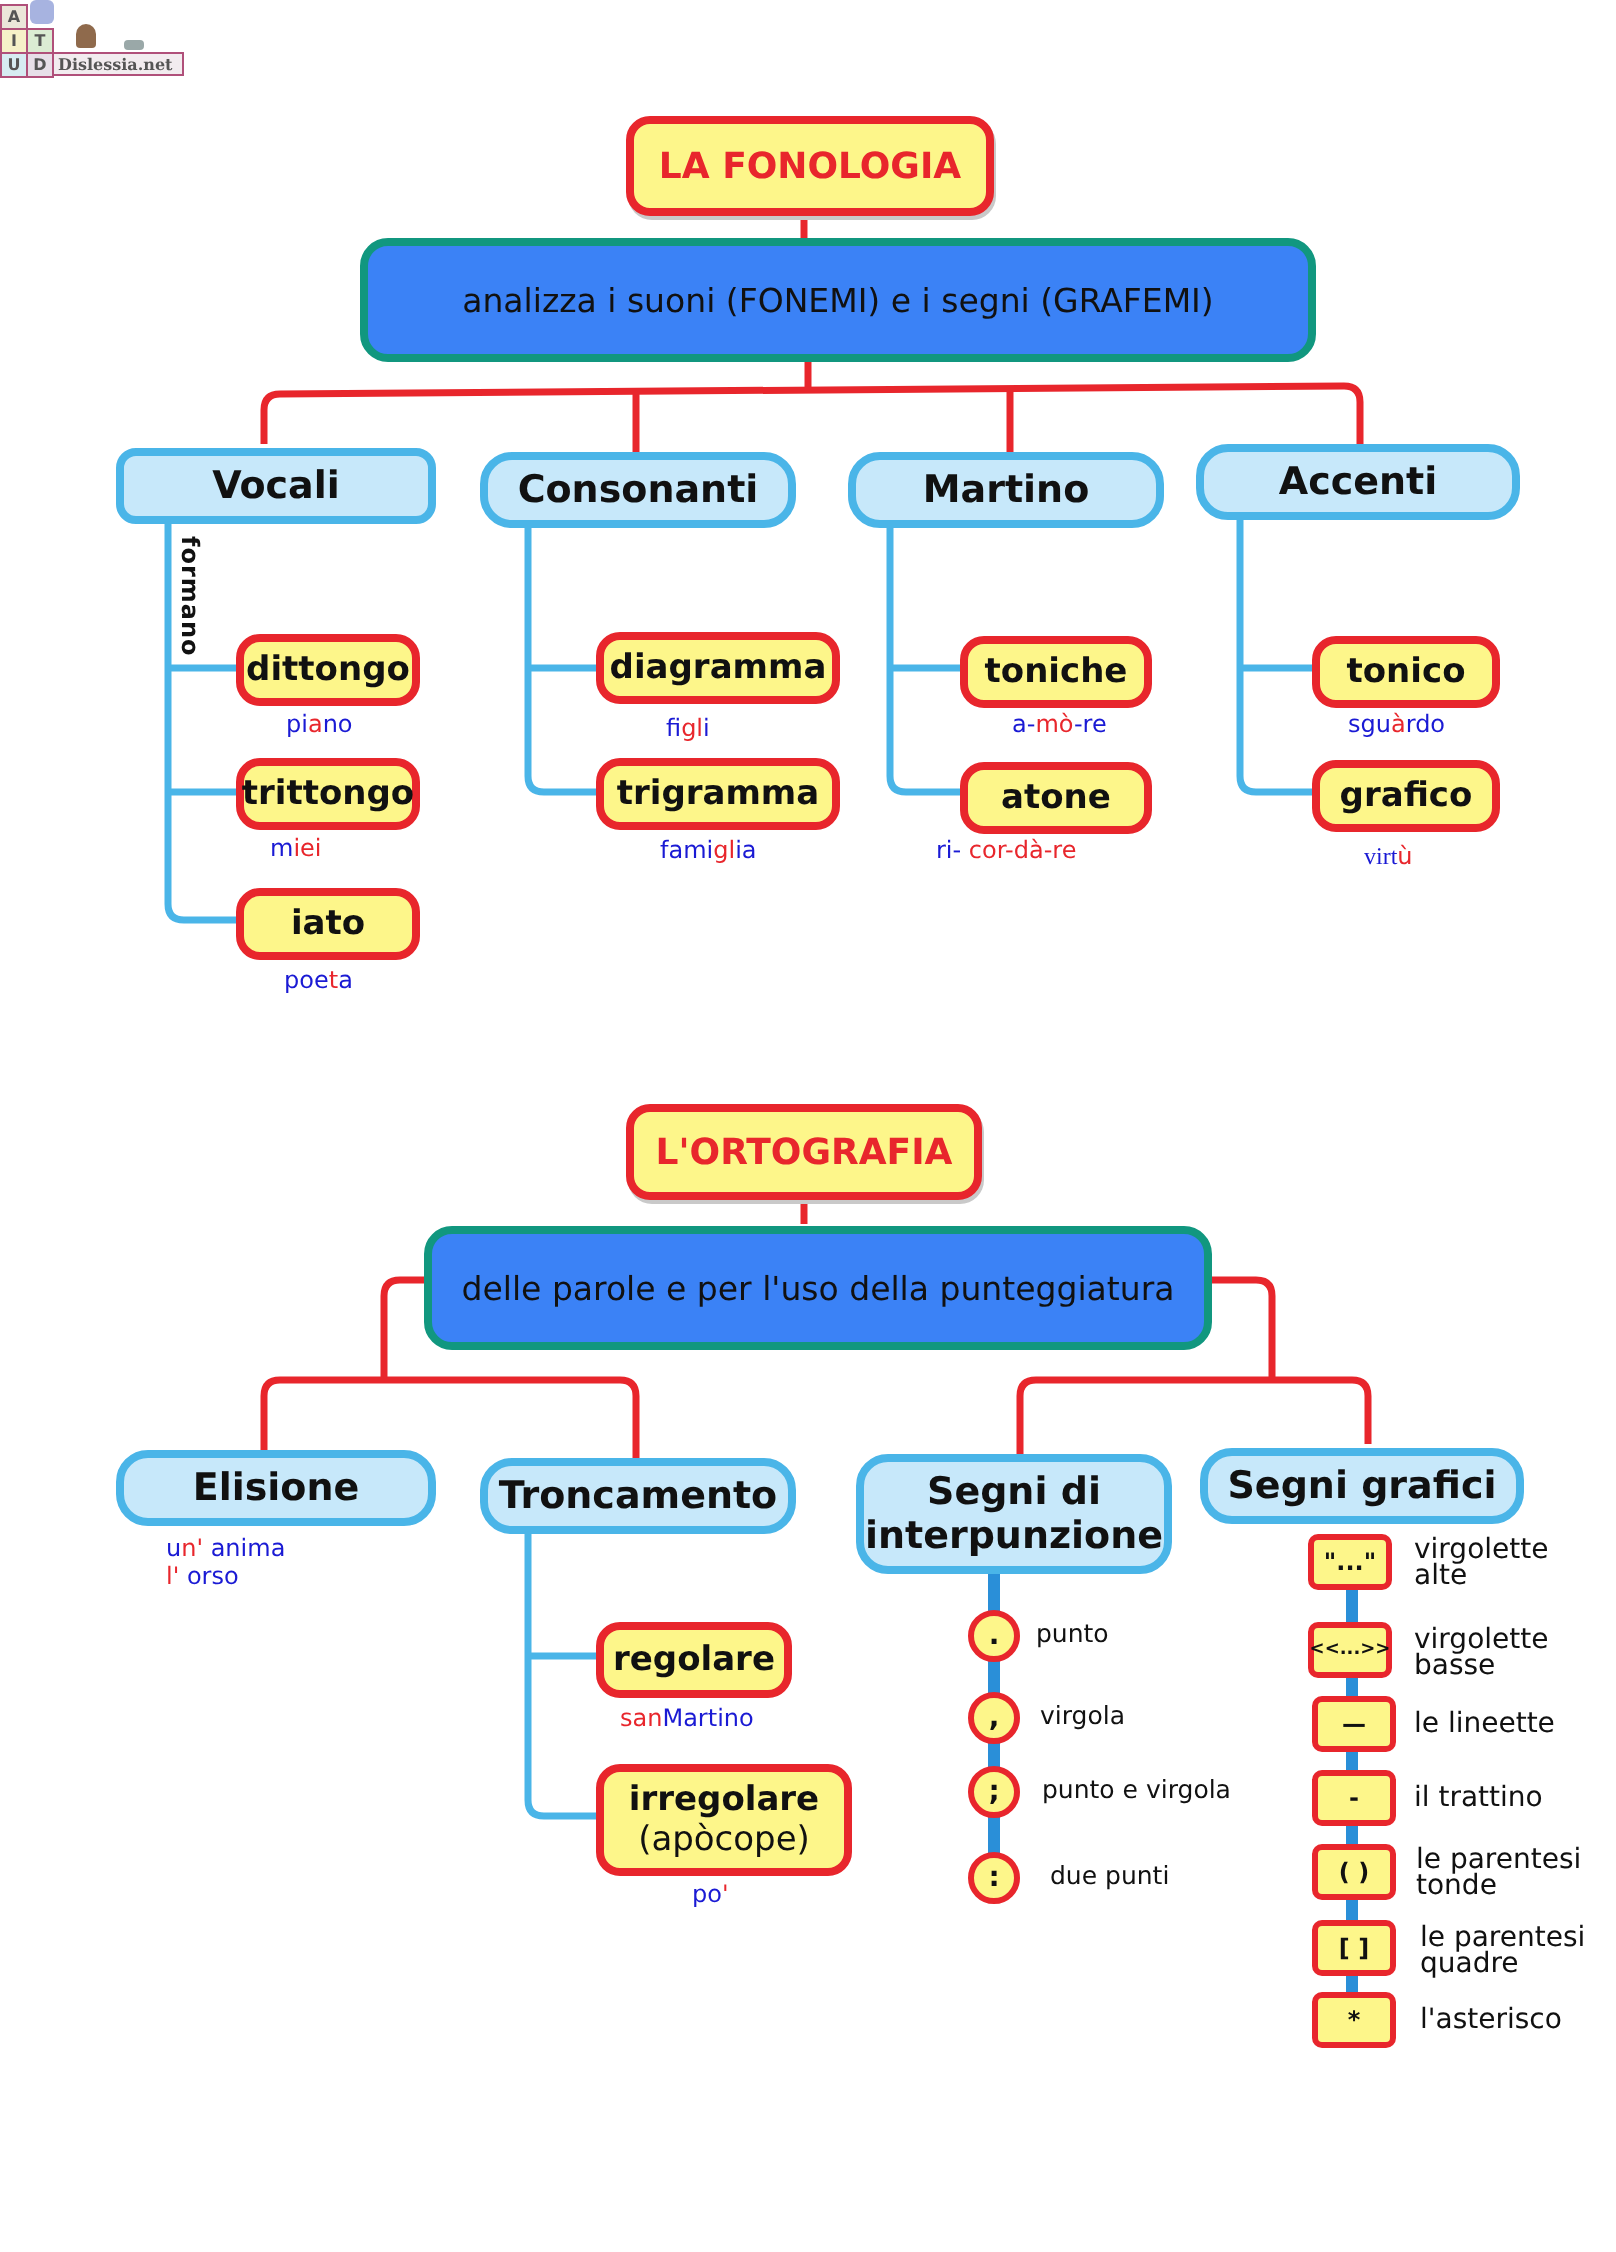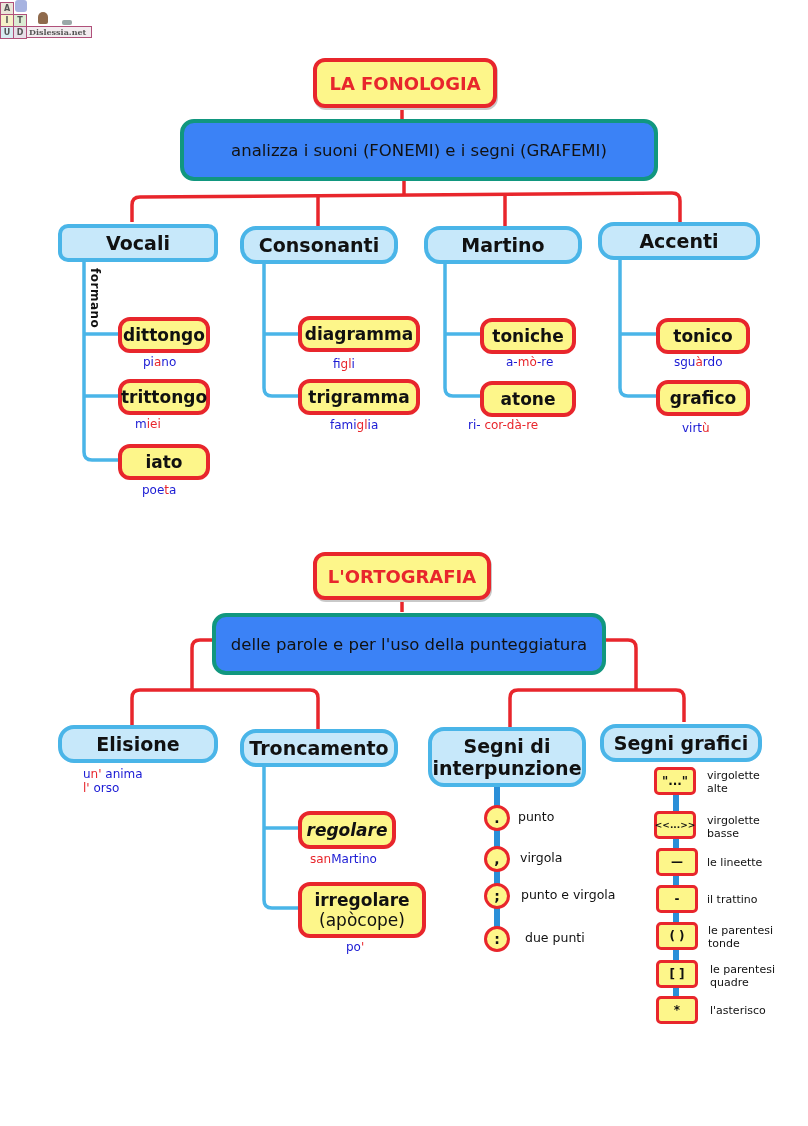--- a/index.html
+++ b/index.html
@@ -152,7 +152,7 @@
 <div class="abs sub-box" style="left:656px;top:380px;width:86px;height:28px;">
   <span>grafico</span>
 </div>
-<div class="abs ex" style="left:682px;top:421px;"><span style="color: rgb(26, 26, 212);">virt</span><span style="color: rgb(232, 38, 44);">ù</span></div>
+<div class="abs ex" style="left:682px;top:421px;"><span style="color: rgb(26, 26, 212); font-family: Liberation Serif, serif;">virt</span><span style="color: rgb(232, 38, 44);">ù</span></div>
 
 <div class="abs title-box" style="left:313px;top:552px;width:170px;height:40px;">
   <span>L'ORTOGRAFIA</span>

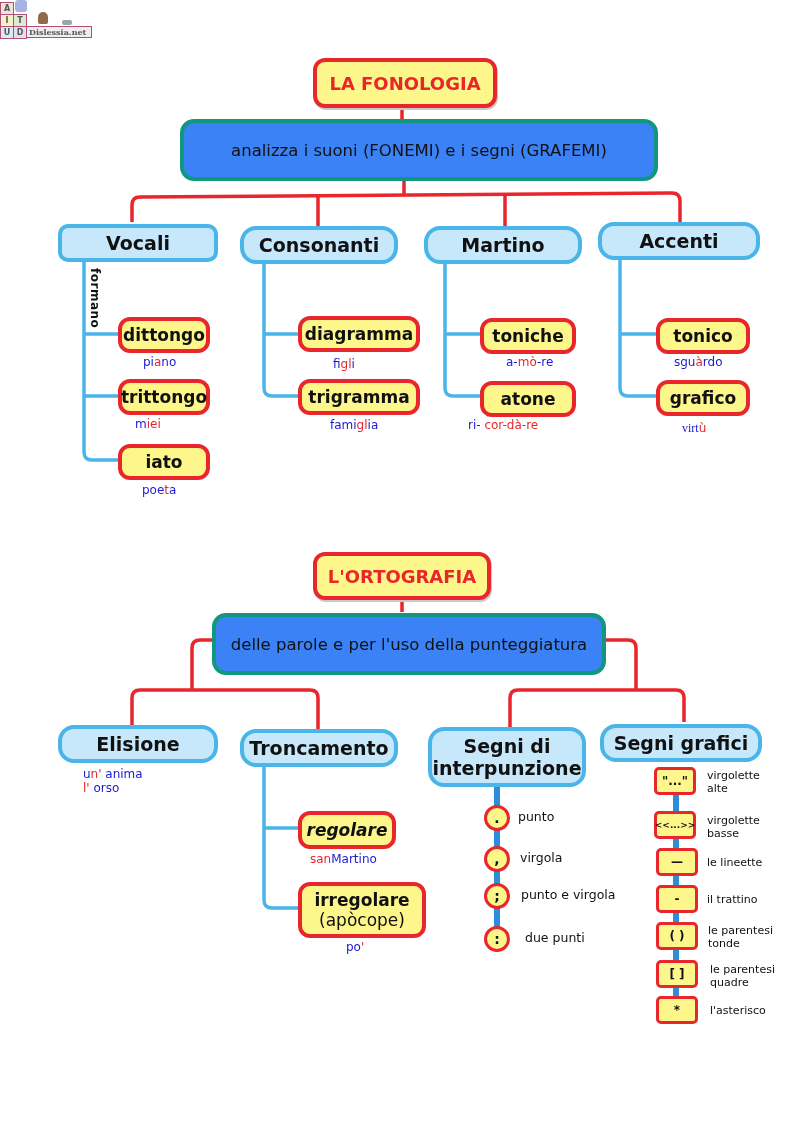--- a/index.html
+++ b/index.html
@@ -30,7 +30,7 @@
   .dot-label { font-size: 12.5px; color: #111; white-space: nowrap; }
   .sg { width: 42px; height: 28px; background: #fdf68a; border: 3px solid #e8262c; border-radius: 5px; box-sizing: border-box;
         display: flex; align-items: center; justify-content: center; font-weight: bold; font-size: 12px; }
-  .sg-label { font-size: 11px; color: #111; line-height: 13px; }
+  .sg-label { font-size: 14px; color: #111; line-height: 13px; }
 </style>
 </head>
 <body>

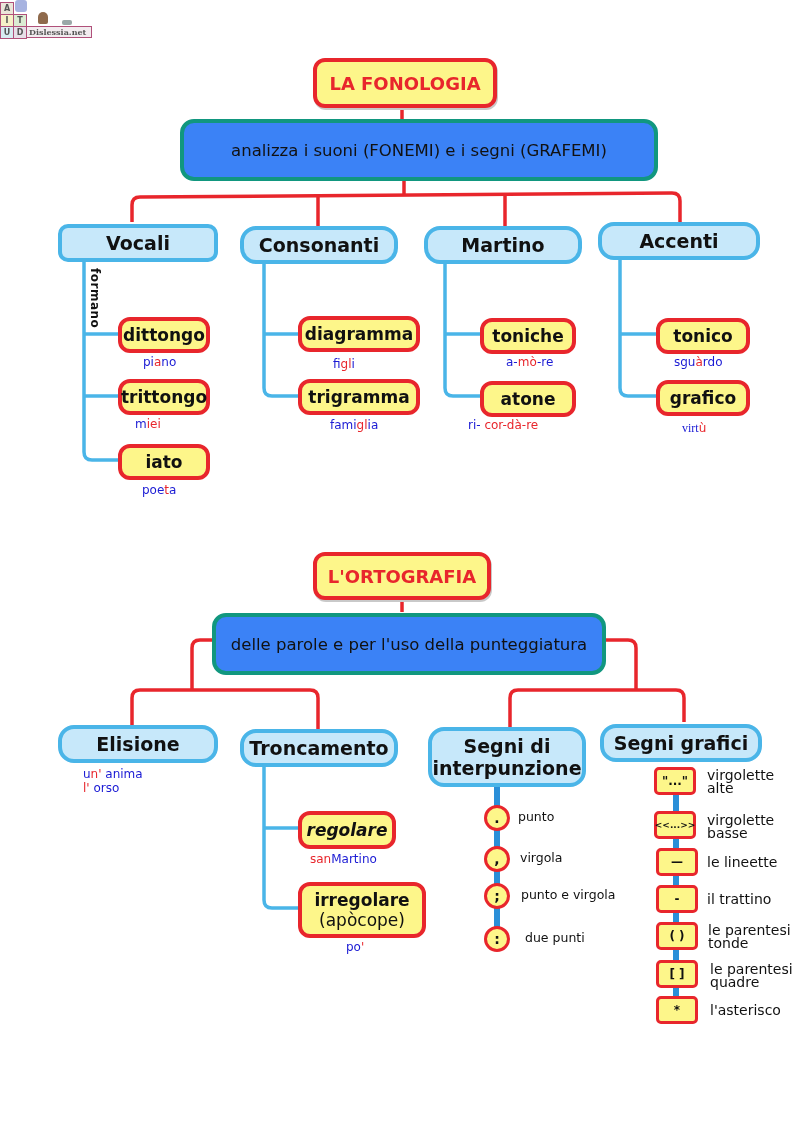--- a/index.html
+++ b/index.html
@@ -171,7 +171,7 @@
 <div class="abs cat-box" style="left:240px;top:729px;width:150px;height:30px;">
   <span>Troncamento</span>
 </div>
-<div class="abs sub-box" style="left:298px;top:811px;width:90px;height:30px;font-style:italic;">
+<div class="abs sub-box" style="left:298px;top:811px;width:90px;height:30px;">
   <span>regolare</span>
 </div>
 <div class="abs ex" style="left:310px;top:852px;"><span style="color: rgb(232, 38, 44);">san</span><span style="color: rgb(26, 26, 212);">Martino</span></div>

